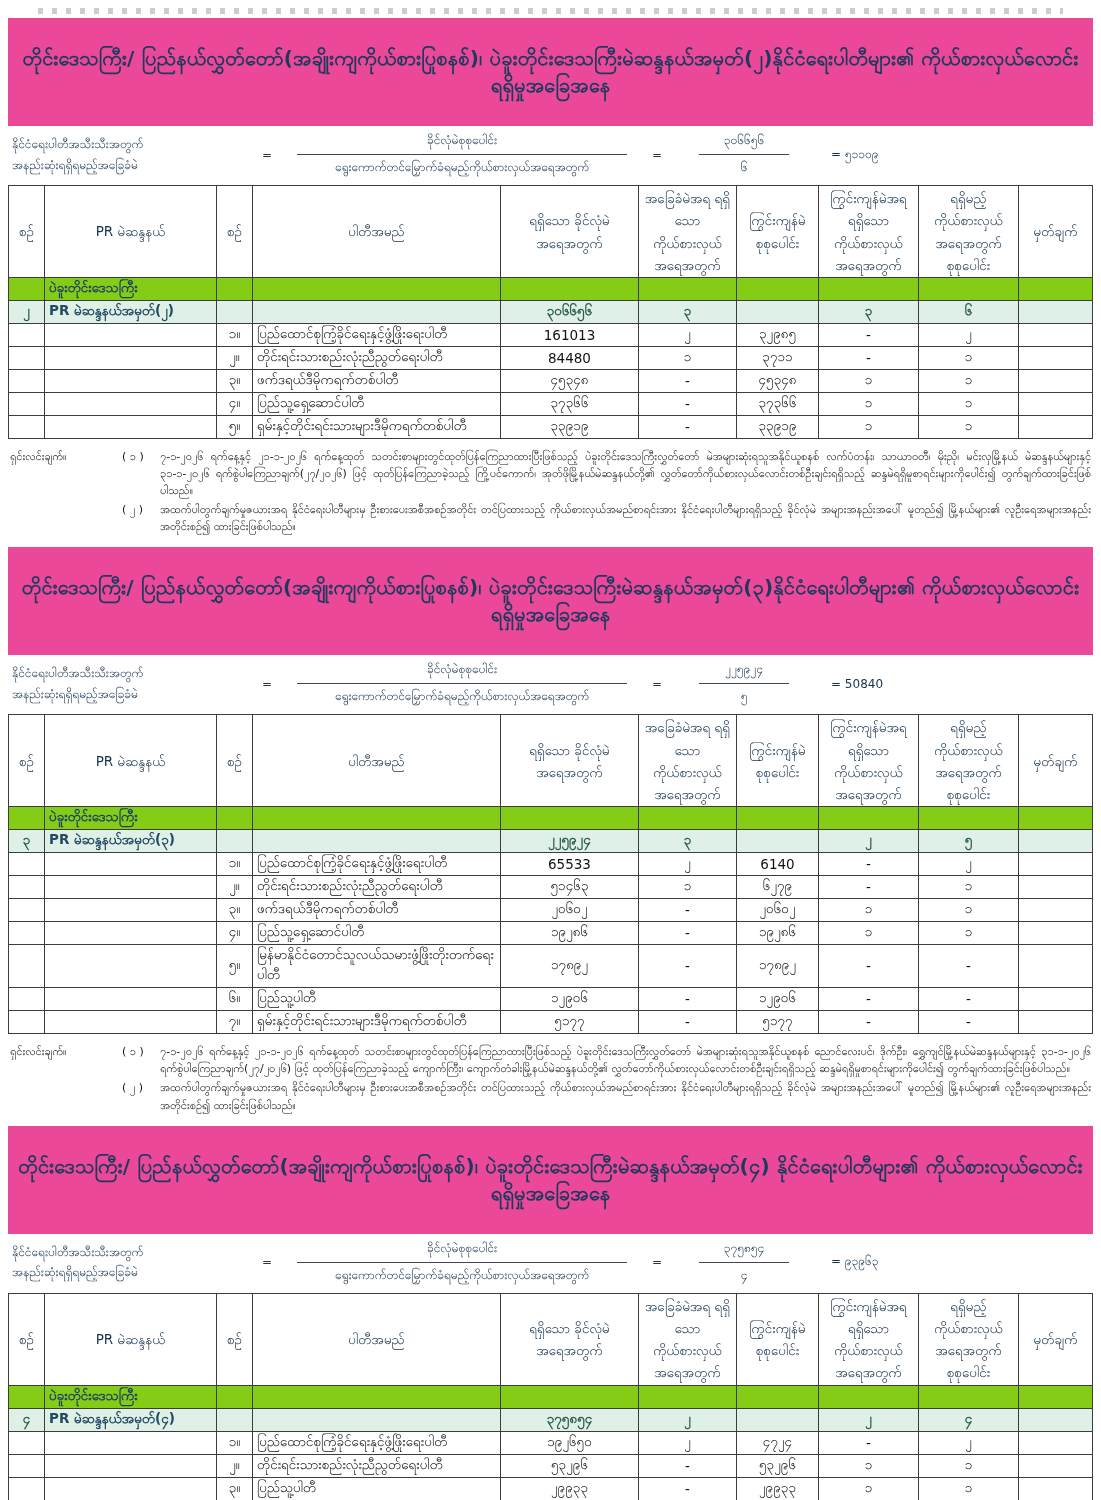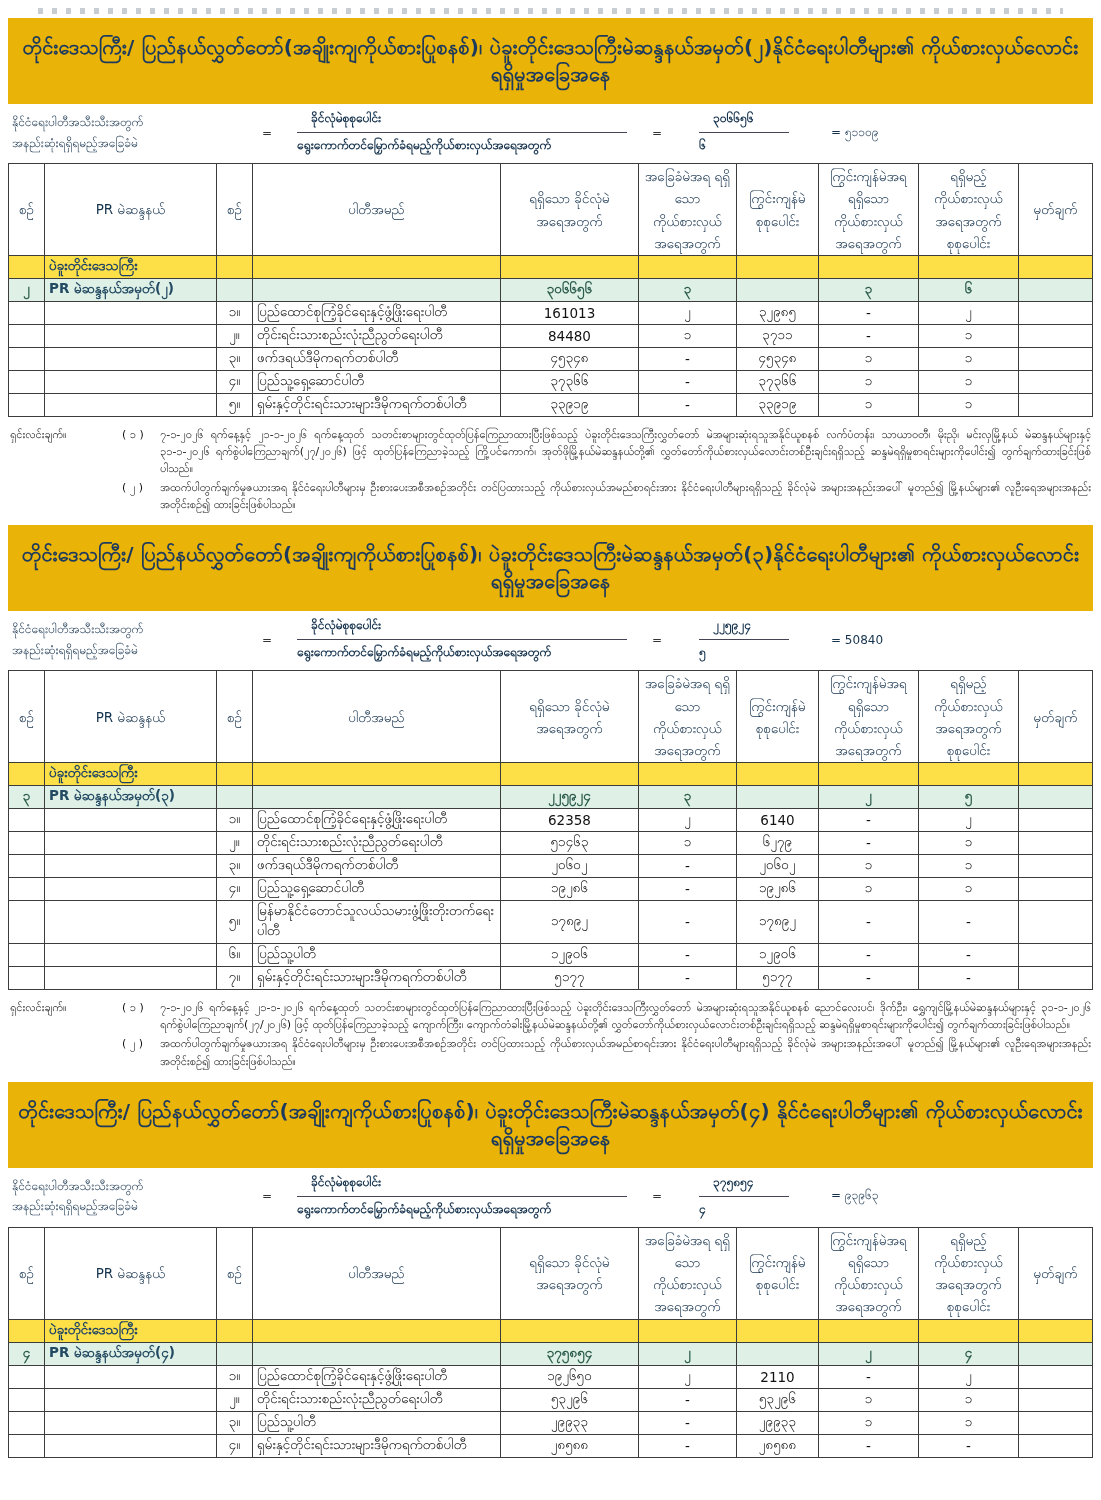--- a/index.html
+++ b/index.html
@@ -11,8 +11,8 @@
     background:repeating-linear-gradient(90deg,#9aa4ad 0 5px,transparent 5px 14px);
     opacity:.55; }
 
-  .banner { background:#eab308; color:#1c3a5e; font-weight:bold; font-size:20px;
-    text-align:center; padding:16px 10px; line-height:1.35; letter-spacing:.2px; }
+  .banner { background:#ec4899; color:#1c3a5e; font-weight:bold; font-size:20px;
+    text-align:center; padding:27px 10px; line-height:1.35; letter-spacing:.2px; }
 
   .formula { display:flex; align-items:center; margin:6px 4px 8px 4px; font-size:12px; color:#15324d; }
   .f-label { width:225px; line-height:1.7; }

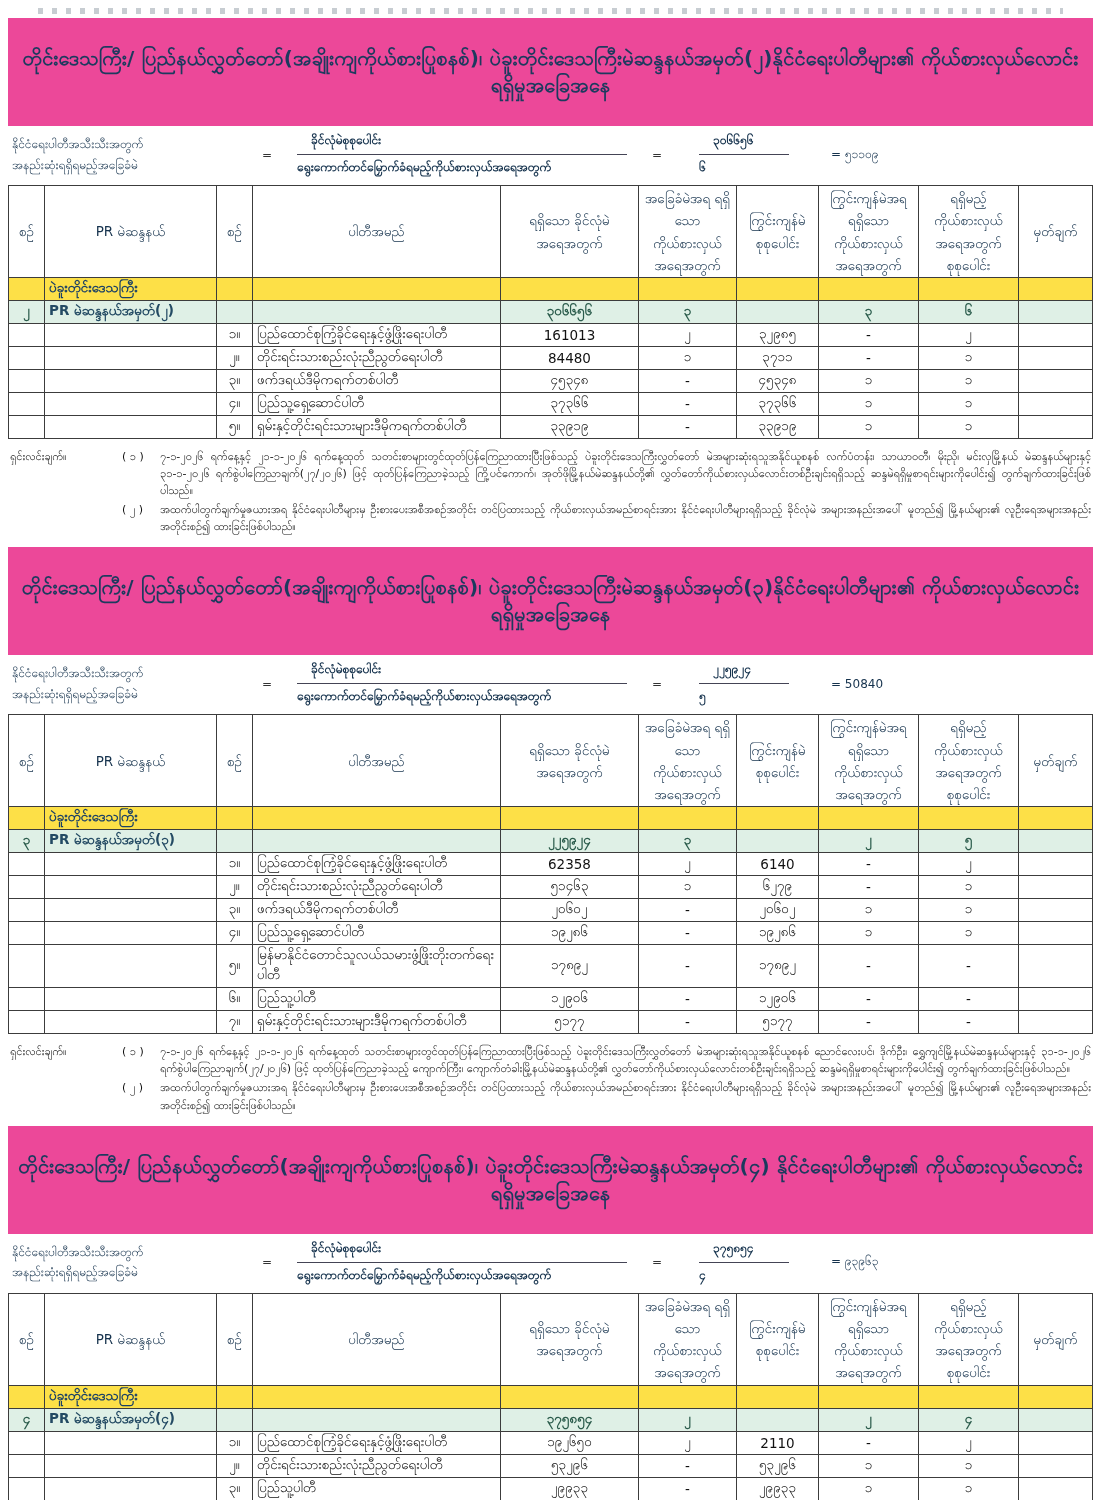--- a/index.html
+++ b/index.html
@@ -17,7 +17,7 @@
   .formula { display:flex; align-items:center; margin:6px 4px 8px 4px; font-size:12px; color:#15324d; }
   .f-label { width:225px; line-height:1.7; }
   .f-eq { width:60px; text-align:center; color:#333; }
-  .frac { text-align:left;font-weight:bold; }
+  .frac { text-align:center; }
   .frac .num { padding:0 14px 4px 14px; border-bottom:1.5px solid #445; }
   .frac .den { padding-top:4px; }
   .frac-big { min-width:330px; }

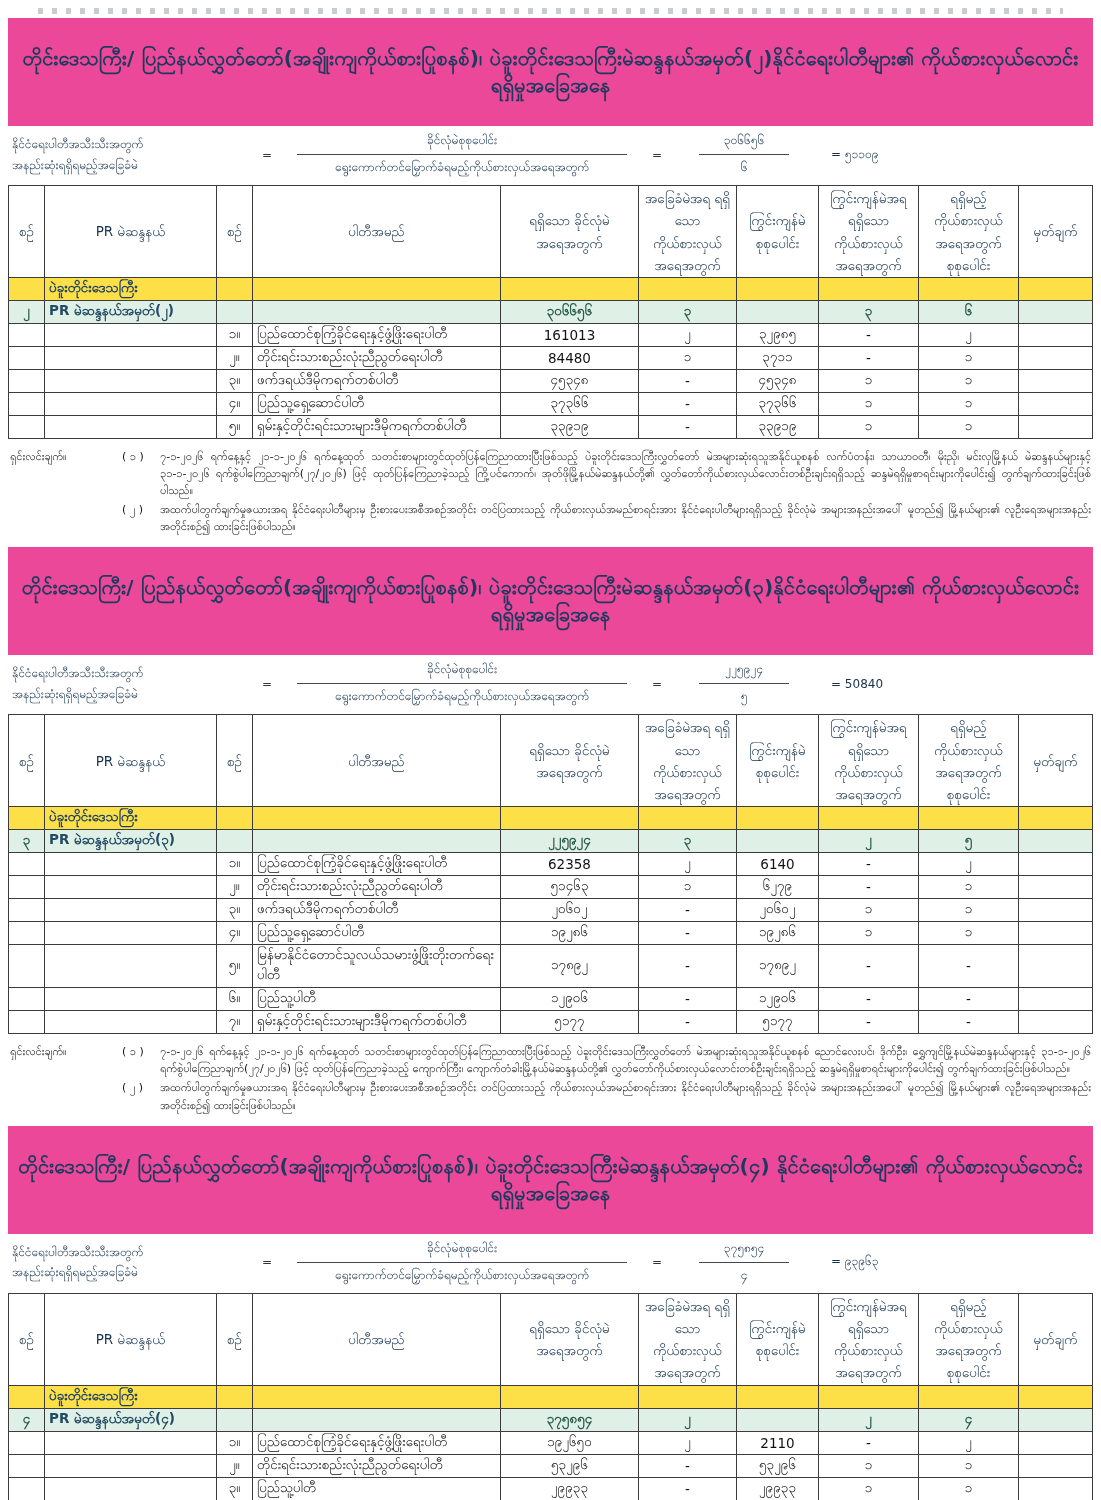--- a/index.html
+++ b/index.html
@@ -31,7 +31,7 @@
   .num-cell { text-align:center; }
   .name-cell { text-align:left; }
   .serial-cell { text-align:center; }
-  .row-region td { background:#fde047; color:#1c4166; font-weight:bold; height:21px;margin-left:45px; }
+  .row-region td { background:#84cc16; color:#1c4166; font-weight:bold; height:21px;margin-left:45px; }
   .row-summary td { background:#dff0e6; color:#2b5c4c; font-weight:bold; height:22px; }
   .row-summary td.name-cell { color:#234a63; }
 

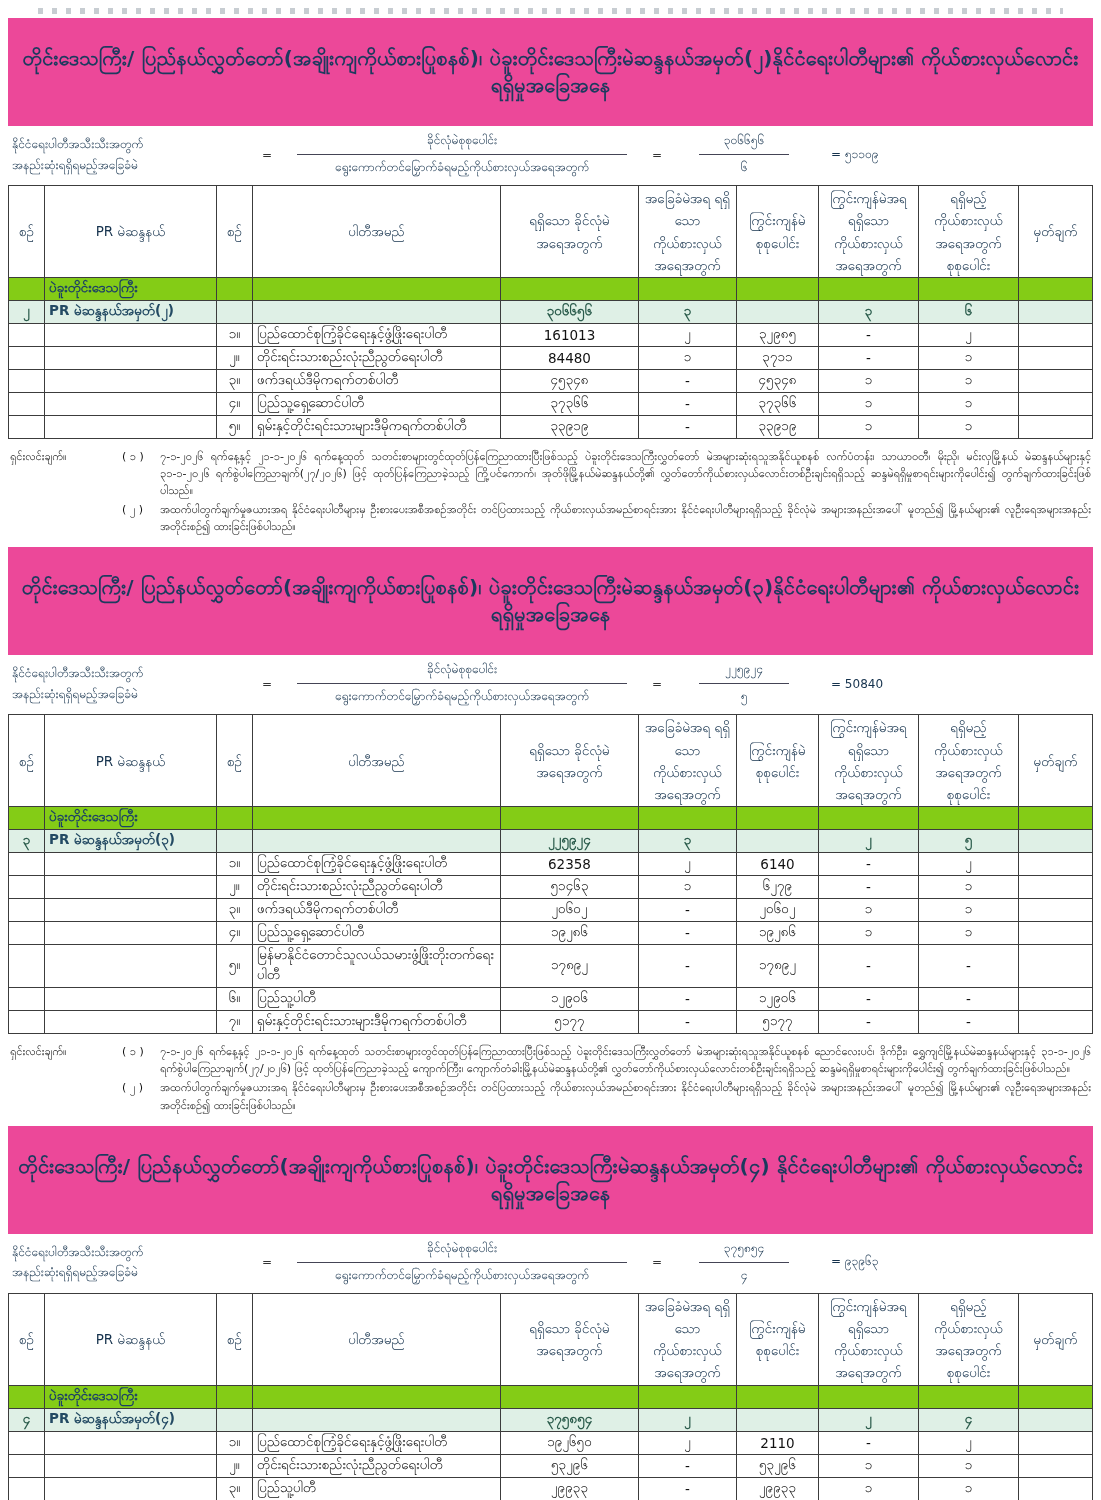--- a/index.html
+++ b/index.html
@@ -288,7 +288,7 @@
     <td class="name-cell"></td>
     <td class="serial-cell">၁။</td>
     <td class="name-cell">ပြည်ထောင်စုကြံ့ခိုင်ရေးနှင့်ဖွံ့ဖြိုးရေးပါတီ</td>
-    <td class="num-cell">62358</td>
+    <td class="num-cell">65533</td>
     <td class="num-cell">၂</td>
     <td class="num-cell">6140</td>
     <td class="num-cell">-</td>

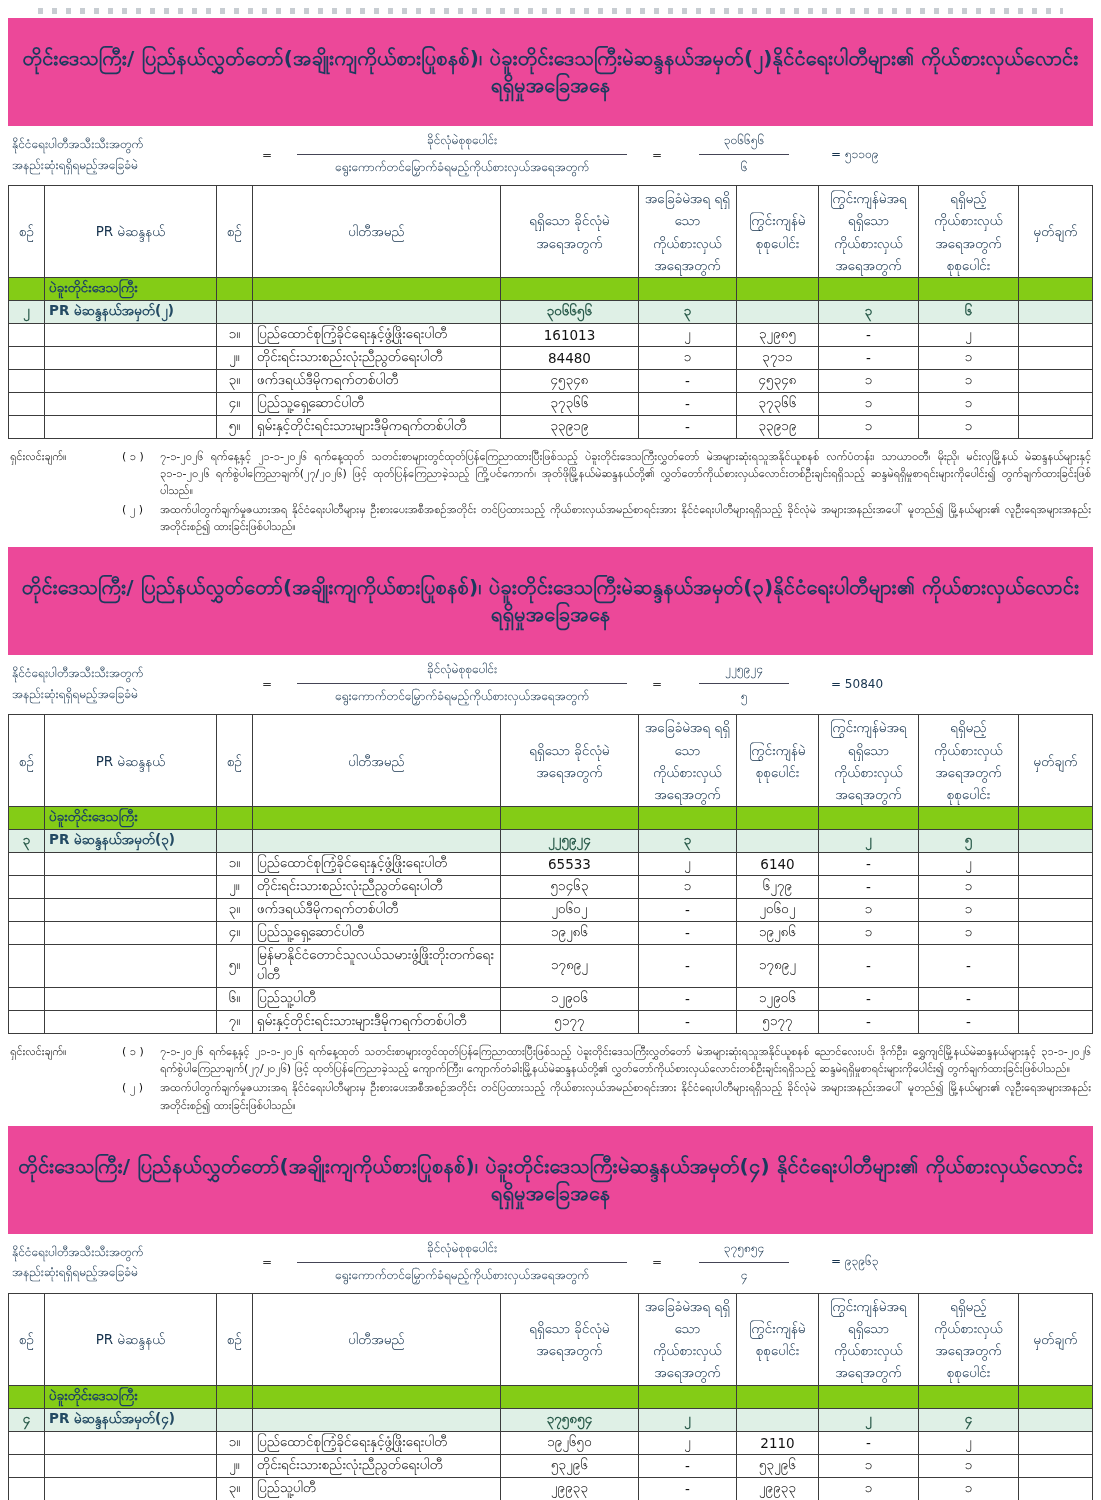--- a/index.html
+++ b/index.html
@@ -473,7 +473,7 @@
     <td class="name-cell">ပြည်ထောင်စုကြံ့ခိုင်ရေးနှင့်ဖွံ့ဖြိုးရေးပါတီ</td>
     <td class="num-cell">၁၉၂၆၅၀</td>
     <td class="num-cell">၂</td>
-    <td class="num-cell">2110</td>
+    <td class="num-cell">၄၇၂၄</td>
     <td class="num-cell">-</td>
     <td class="num-cell">၂</td>
     <td class="num-cell"></td>

